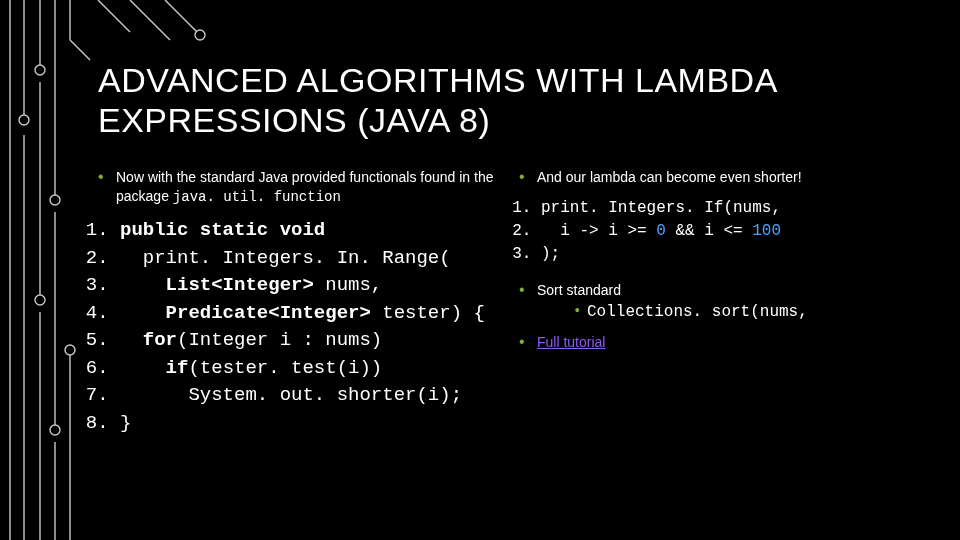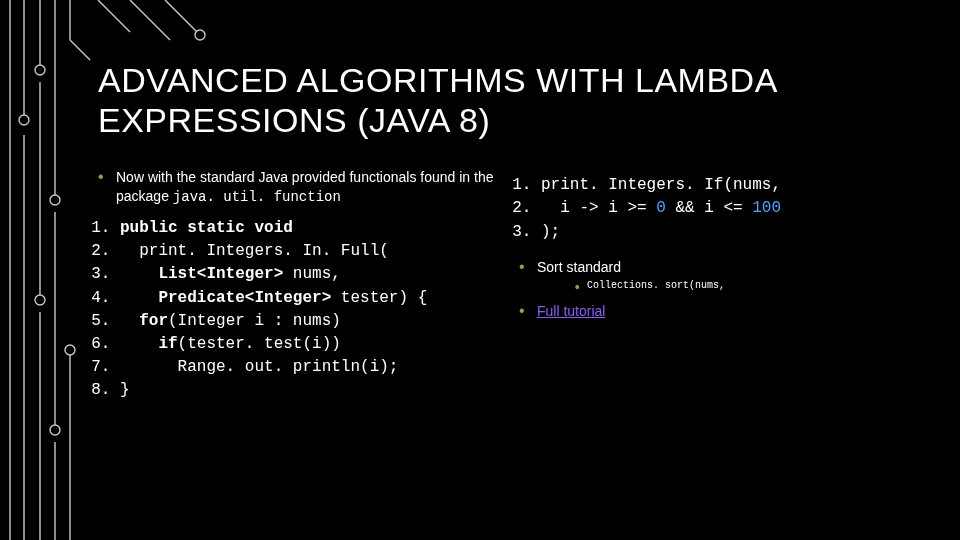--- a/index.html
+++ b/index.html
@@ -82,6 +82,9 @@
     </div>
 
     <div class="col colR">
+      <ul class="b">
+        <li>And our lambda can become even shorter!</li>
+      </ul>
       <ol class="code small">
         <li>print. Integers. If(nums,</li>
         <li>  i -&gt; i &gt;= <span class="num">0</span> &amp;&amp; i &lt;= <span class="num">100</span></li>

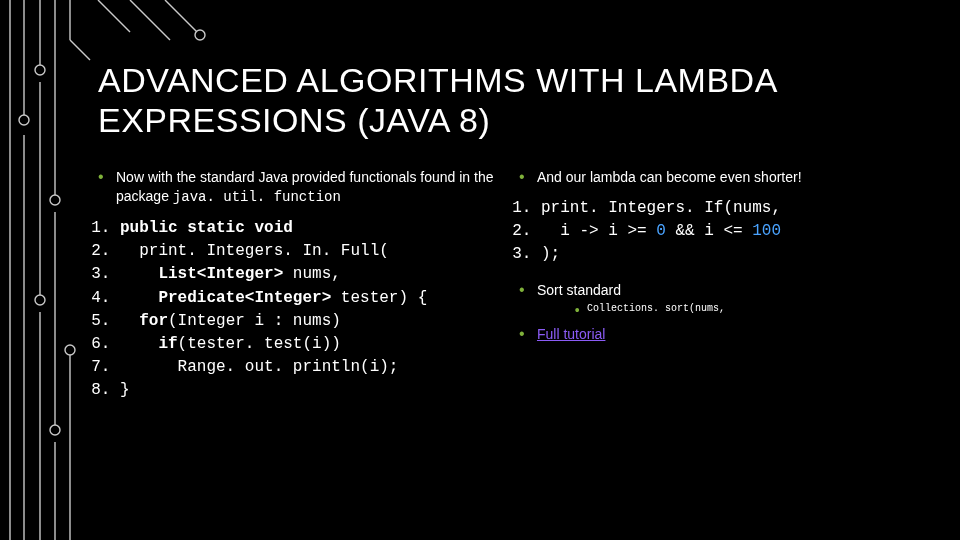--- a/index.html
+++ b/index.html
@@ -19,7 +19,7 @@
   ul.sub>li{position:relative;padding-left:14px;font-size:10px;line-height:1.35;font-family:"Courier New",monospace}
   ul.sub>li::before{content:"•";color:#7fb13a;position:absolute;left:0;top:0;font-size:14px}
   .mono{font-family:"Courier New",monospace}
-  ol.code{margin:8px 0 0 0;padding:0 0 0 22px;font-family:"Courier New",monospace;font-size:16px;line-height:1.45}
+  ol.code{margin:8px 0 0 0;padding:0 0 0 22px;font-family:"Courier New",monospace;font-size:19px;line-height:1.45}
   ol.code li{white-space:pre}
   ol.small{font-size:16px}
   a.link{color:#8b5cf6;text-decoration:underline}

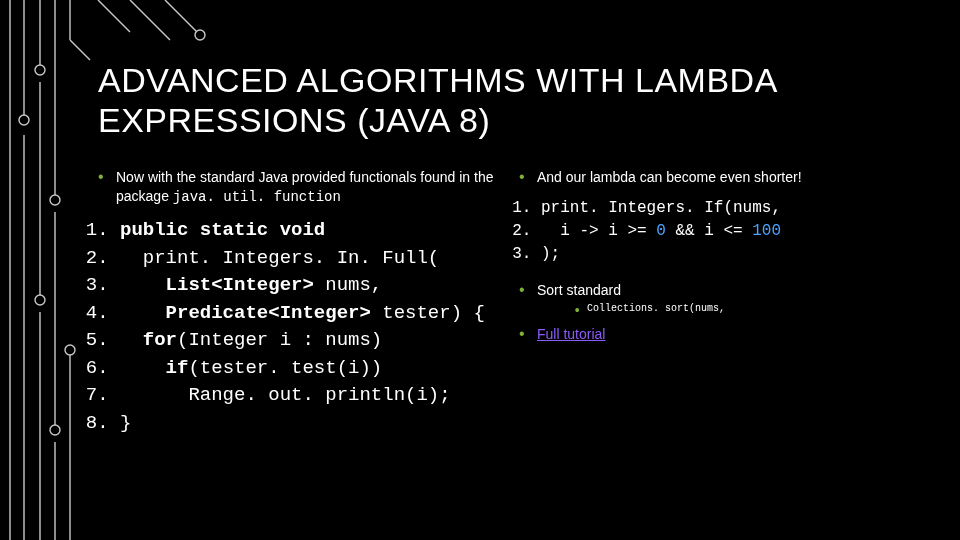--- a/index.html
+++ b/index.html
@@ -71,7 +71,7 @@
       </ul>
       <ol class="code">
         <li><span class="kw">public static void</span></li>
-        <li>  print. Integers. In. Full(</li>
+        <li>  print. Integers. In. Range(</li>
         <li>    <span class="kw">List&lt;Integer&gt;</span> nums,</li>
         <li>    <span class="kw">Predicate&lt;Integer&gt;</span> tester) {</li>
         <li>  <span class="kw">for</span>(Integer i : nums)</li>

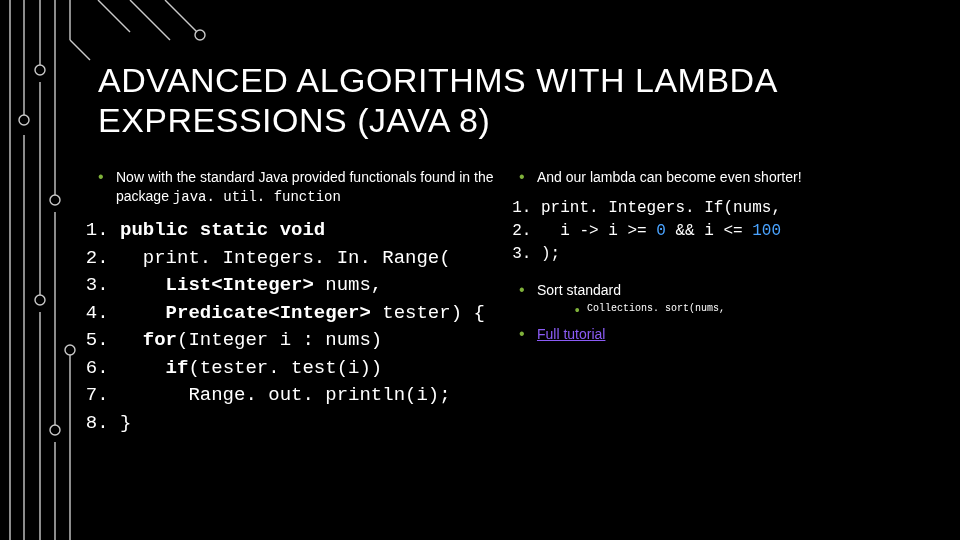--- a/index.html
+++ b/index.html
@@ -16,7 +16,7 @@
   ul.b>li{position:relative;padding-left:18px;font-size:14px;line-height:1.35;margin:2px 0 10px 0}
   ul.b>li::before{content:"•";color:#7fb13a;position:absolute;left:0;top:0;font-size:16px;line-height:1.1}
   ul.sub{list-style:none;margin:2px 0 6px 0;padding-left:36px}
-  ul.sub>li{position:relative;padding-left:14px;font-size:10px;line-height:1.35;font-family:"Courier New",monospace}
+  ul.sub>li{position:relative;padding-left:14px;font-size:16px;line-height:1.35;font-family:"Courier New",monospace}
   ul.sub>li::before{content:"•";color:#7fb13a;position:absolute;left:0;top:0;font-size:14px}
   .mono{font-family:"Courier New",monospace}
   ol.code{margin:8px 0 0 0;padding:0 0 0 22px;font-family:"Courier New",monospace;font-size:19px;line-height:1.45}

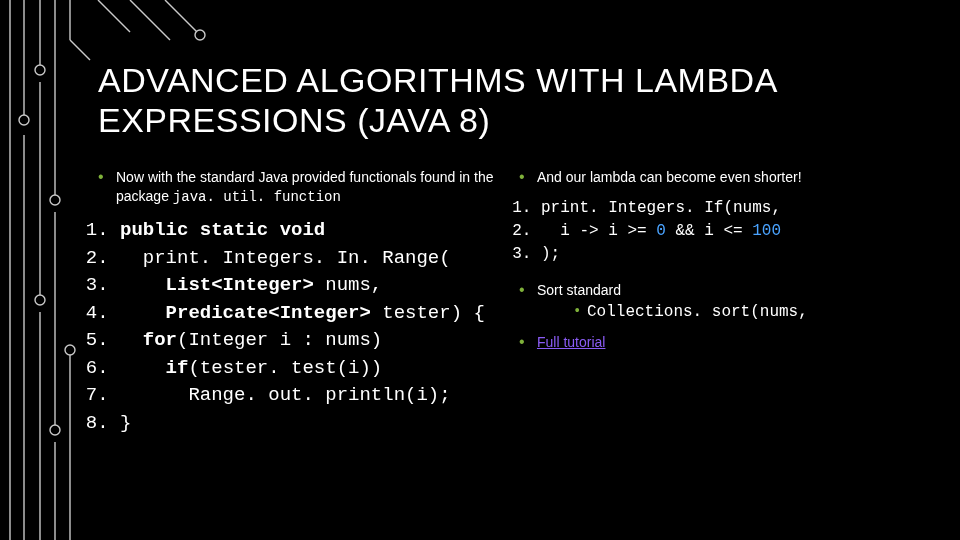--- a/index.html
+++ b/index.html
@@ -76,7 +76,7 @@
         <li>    <span class="kw">Predicate&lt;Integer&gt;</span> tester) {</li>
         <li>  <span class="kw">for</span>(Integer i : nums)</li>
         <li>    <span class="kw">if</span>(tester. test(i))</li>
-        <li>      Range. out. println(i);</li>
+        <li>      System. out. shorter(i);</li>
         <li>}</li>
       </ol>
     </div>

